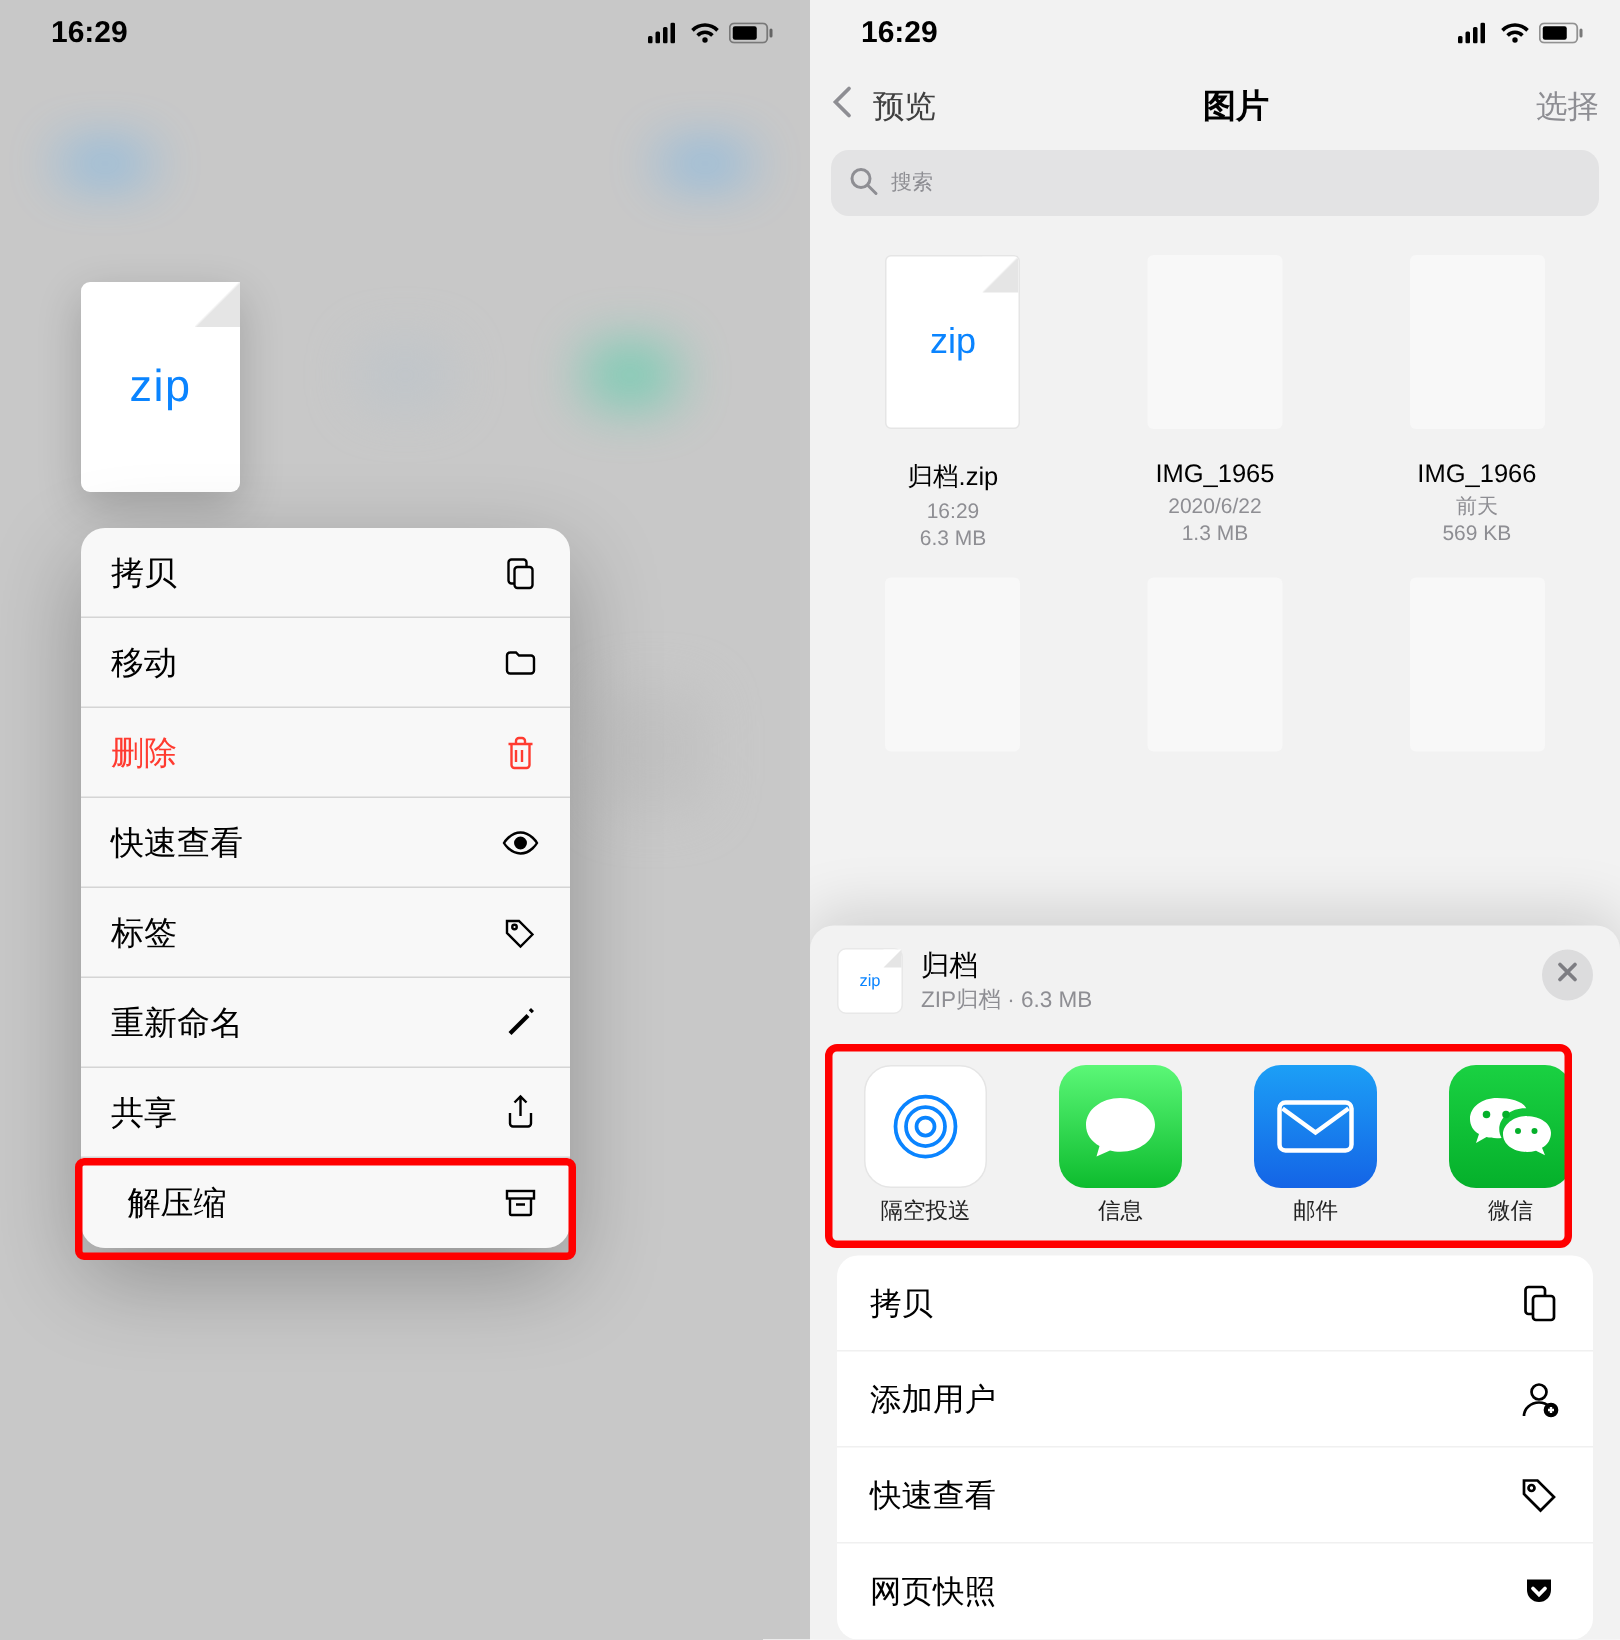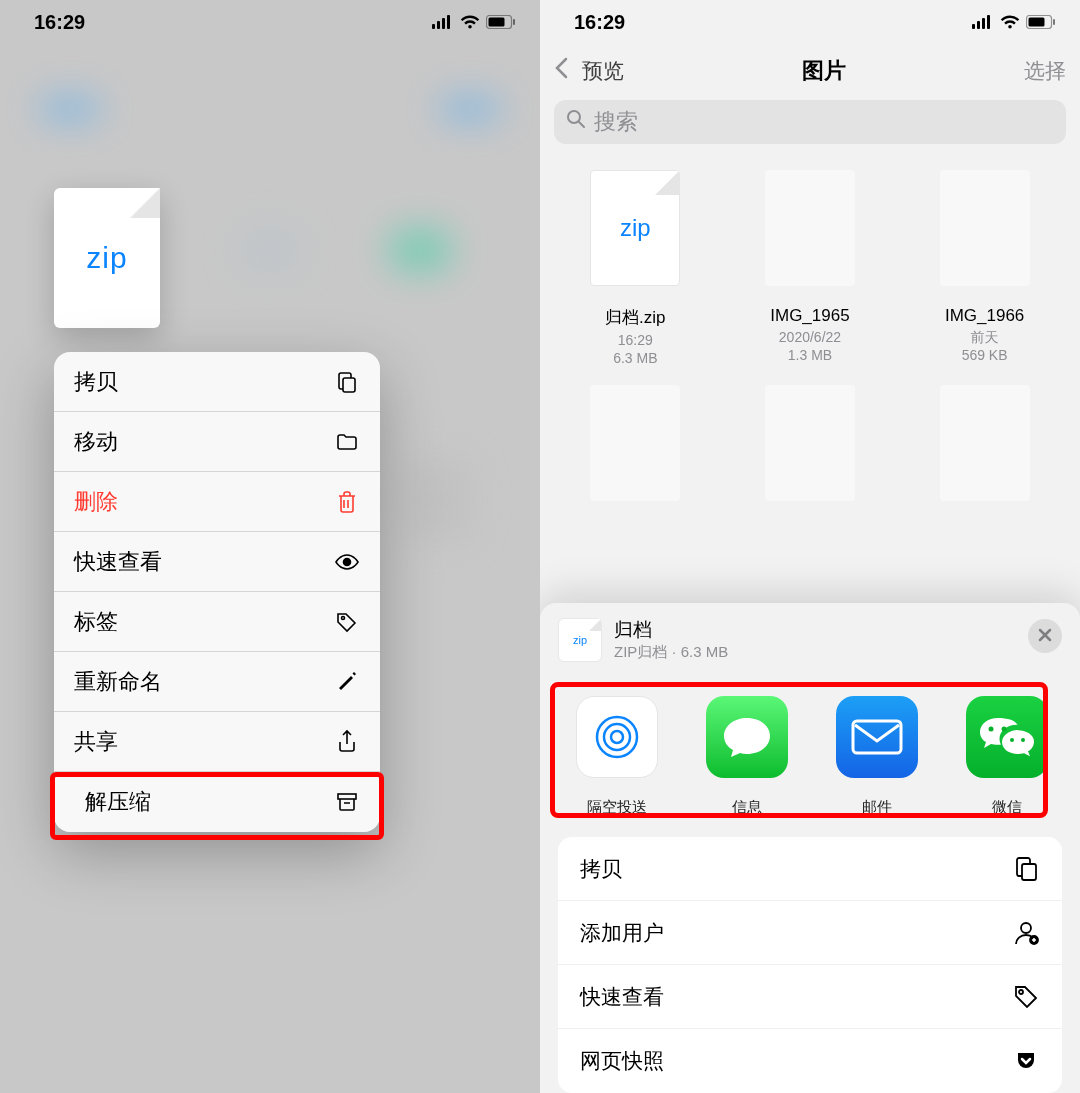--- a/index.html
+++ b/index.html
@@ -32,7 +32,7 @@
 .nav-back { display:flex; align-items:flex-start; color:#404040; font-size:21px; gap:14px; }
 .nav-title { font-size:22px; font-weight:600; color:#000; }
 .nav-select { color:#8e8e93; font-size:21px; }
-.search-bar { margin:8px 14px; background:rgba(142,142,147,.15); border-radius:12px; height:44px; display:flex; align-items:center; padding:0 12px; color:#8e8e93; font-size:22px; gap:8px; }
+.search-bar { margin:8px 14px; background:rgba(142,142,147,.15); border-radius:12px; height:44px; display:flex; align-items:center; padding:0 12px; color:#8e8e93; font-size:14px; gap:8px; }
 
 .grid { display:flex; flex-wrap:wrap; padding:18px 8px 0; }
 .file-cell { width:33.33%; display:flex; flex-direction:column; align-items:center; padding:0 6px 18px; }

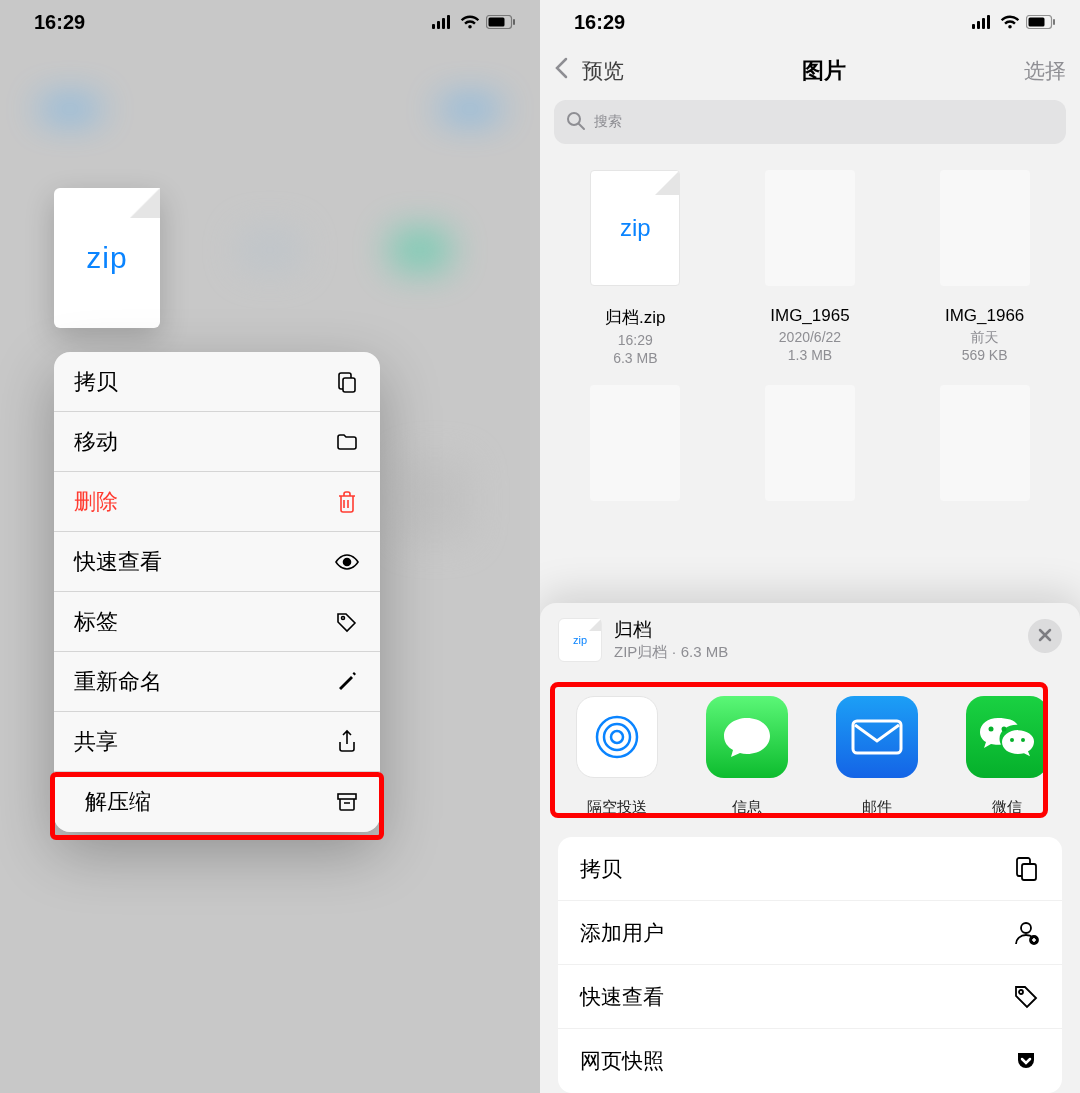--- a/index.html
+++ b/index.html
@@ -60,7 +60,7 @@
 .share-app .appicon.messages { background:linear-gradient(#5bf777,#0dbc2e); }
 .share-app .appicon.mail { background:linear-gradient(#1c9ff6,#1464e6); }
 .share-app .appicon.wechat { background:linear-gradient(#1ad142,#05b02b); }
-.share-app .applabel { font-size:15px; color:#222; margin-top:20px; }
+.share-app .applabel { font-size:15px; color:#222; margin-top:6px; }
 .share-highlight { position:absolute; border:5px solid #ff0000; border-radius:8px; pointer-events:none; }
 
 .action-list { margin:10px 18px 0; background:#fff; border-radius:14px; overflow:hidden; }

